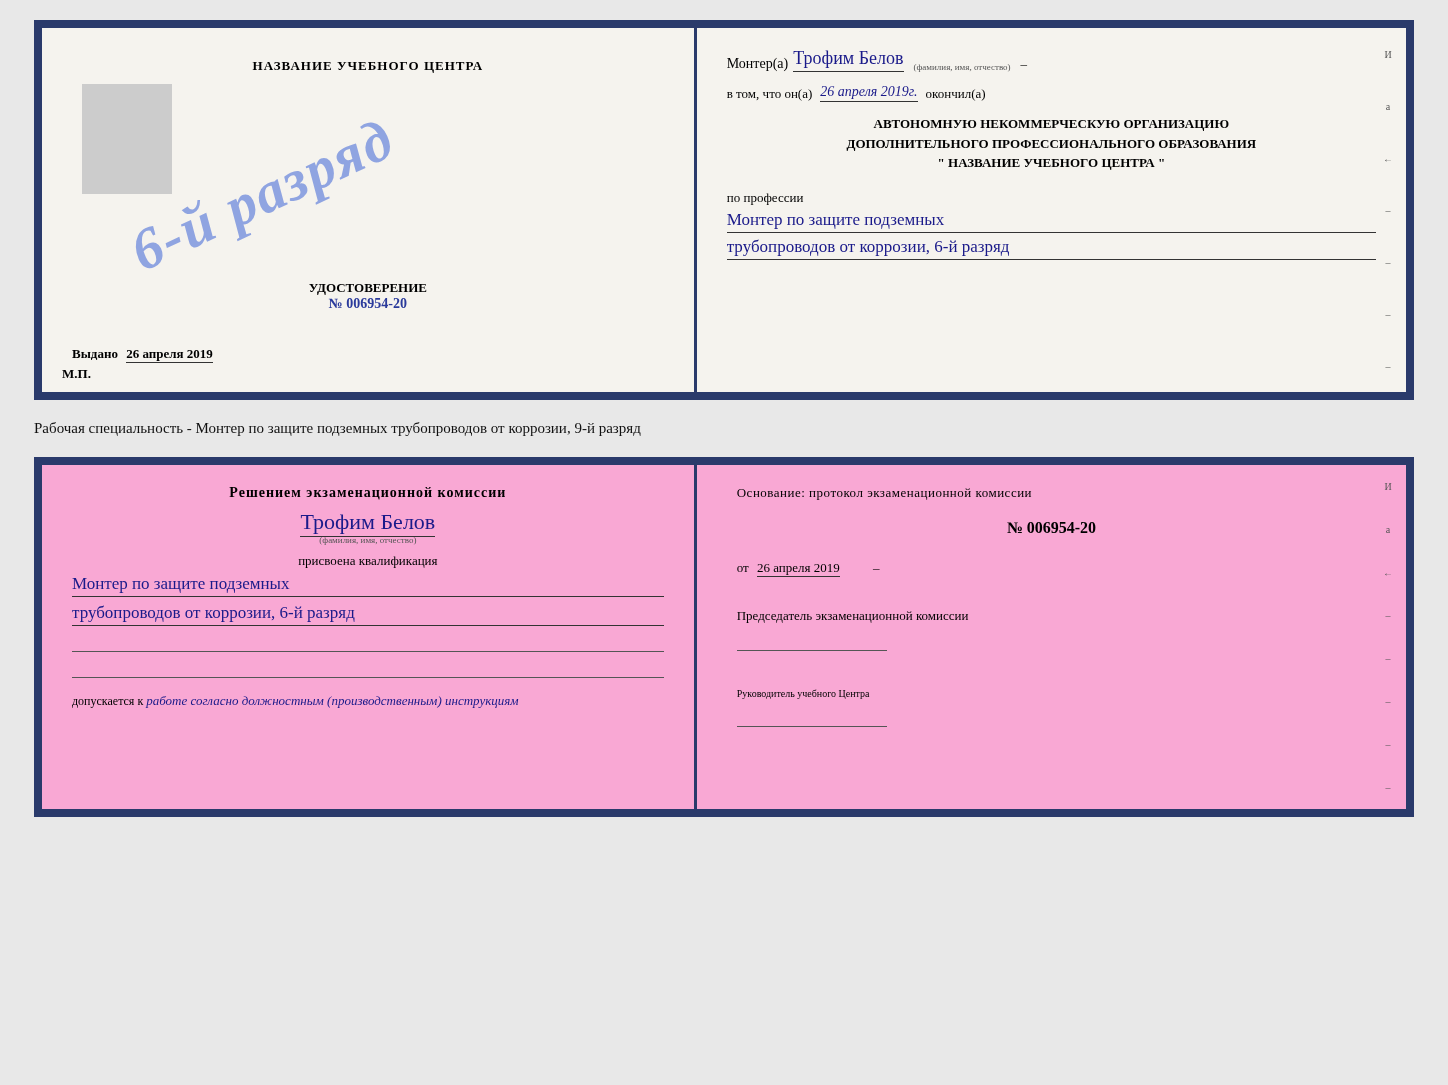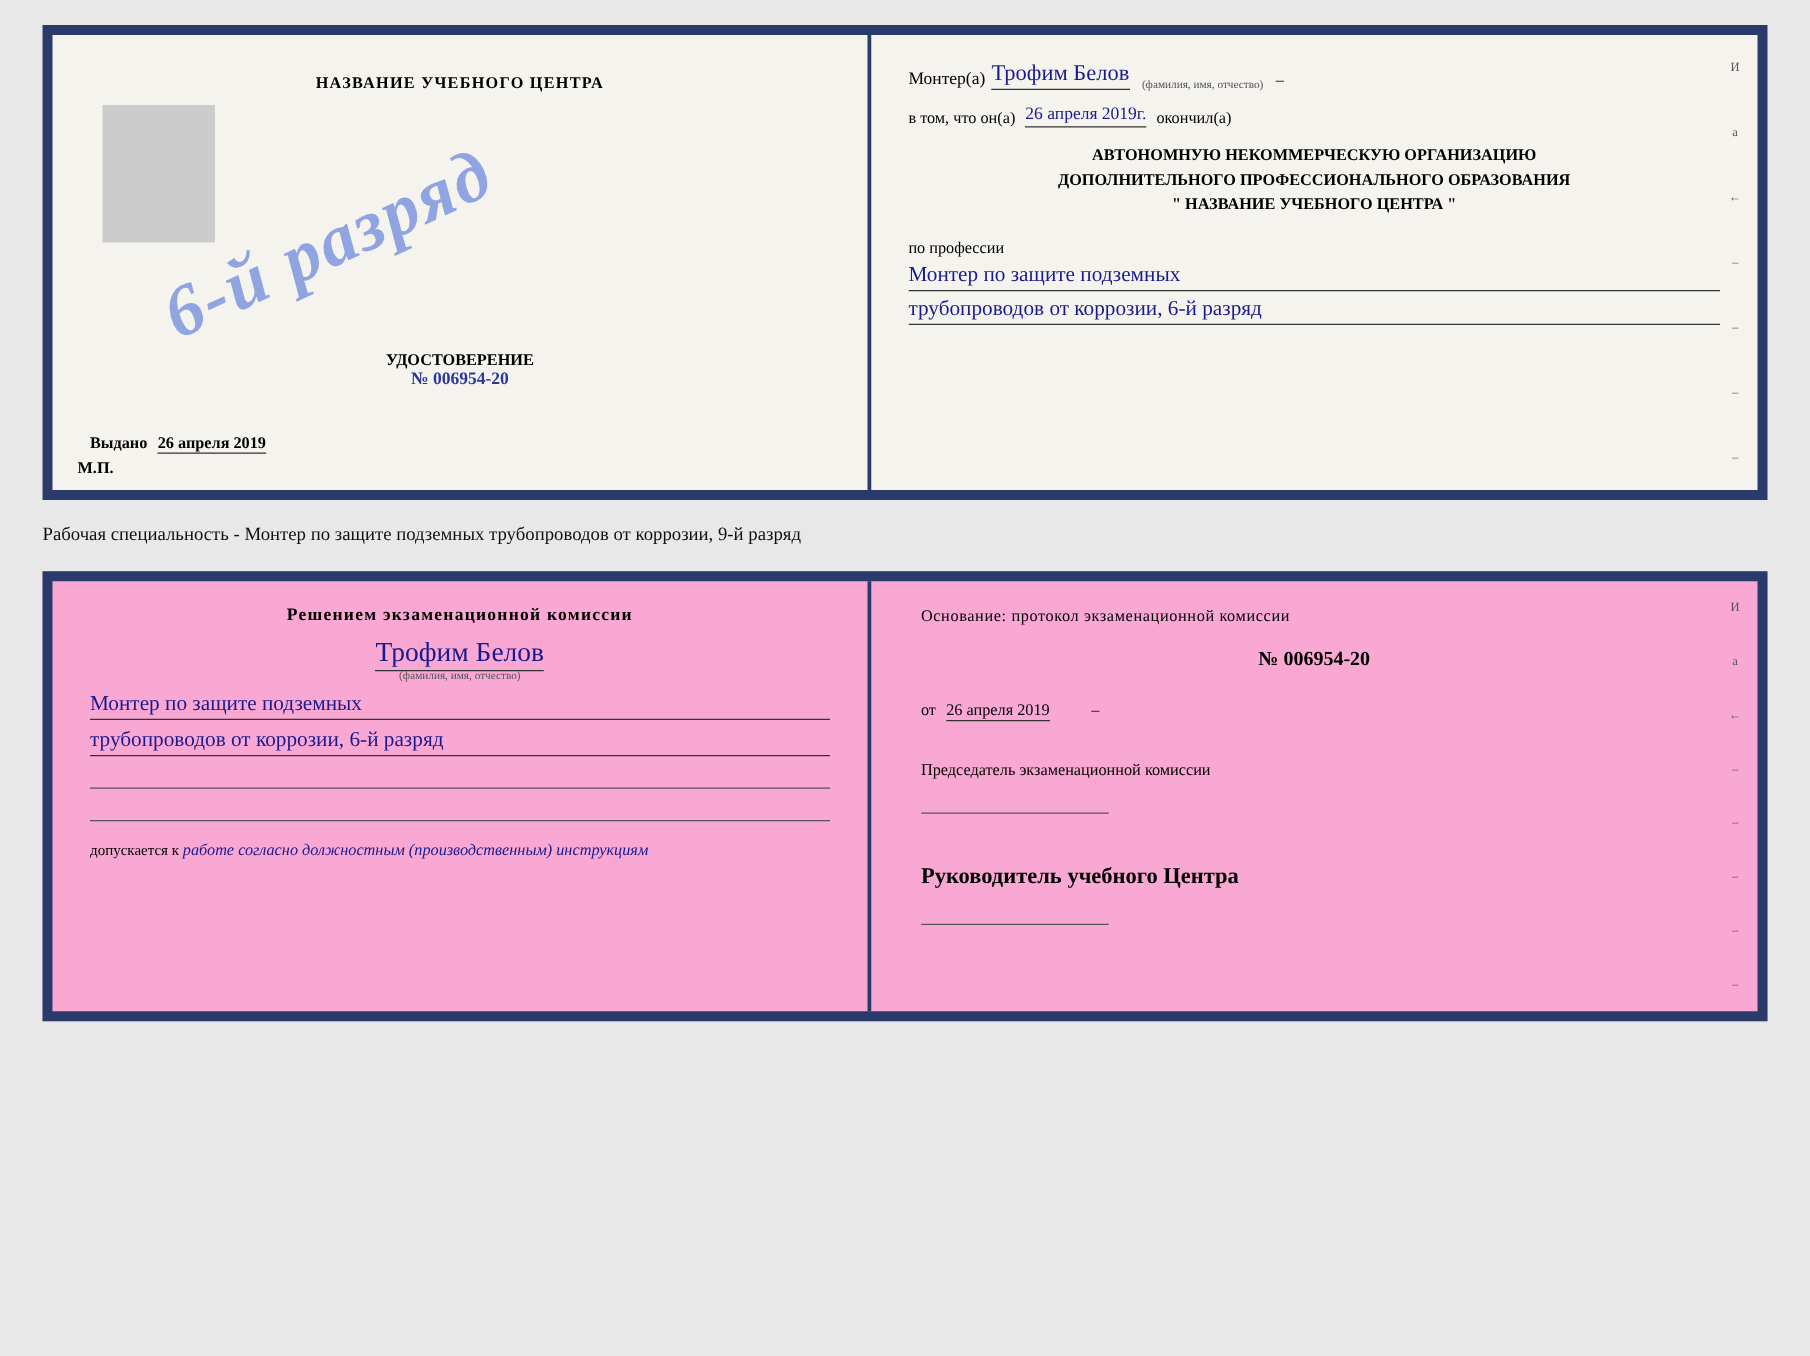--- a/index.html
+++ b/index.html
@@ -167,6 +167,7 @@
       font-family: 'Segoe Script', 'Brush Script MT', cursive;
       color: #1a1a8a;
       font-size: 14px;
+      font-style: italic;
       border-bottom: 1px solid #333;
       padding-bottom: 1px;
       text-align: center;

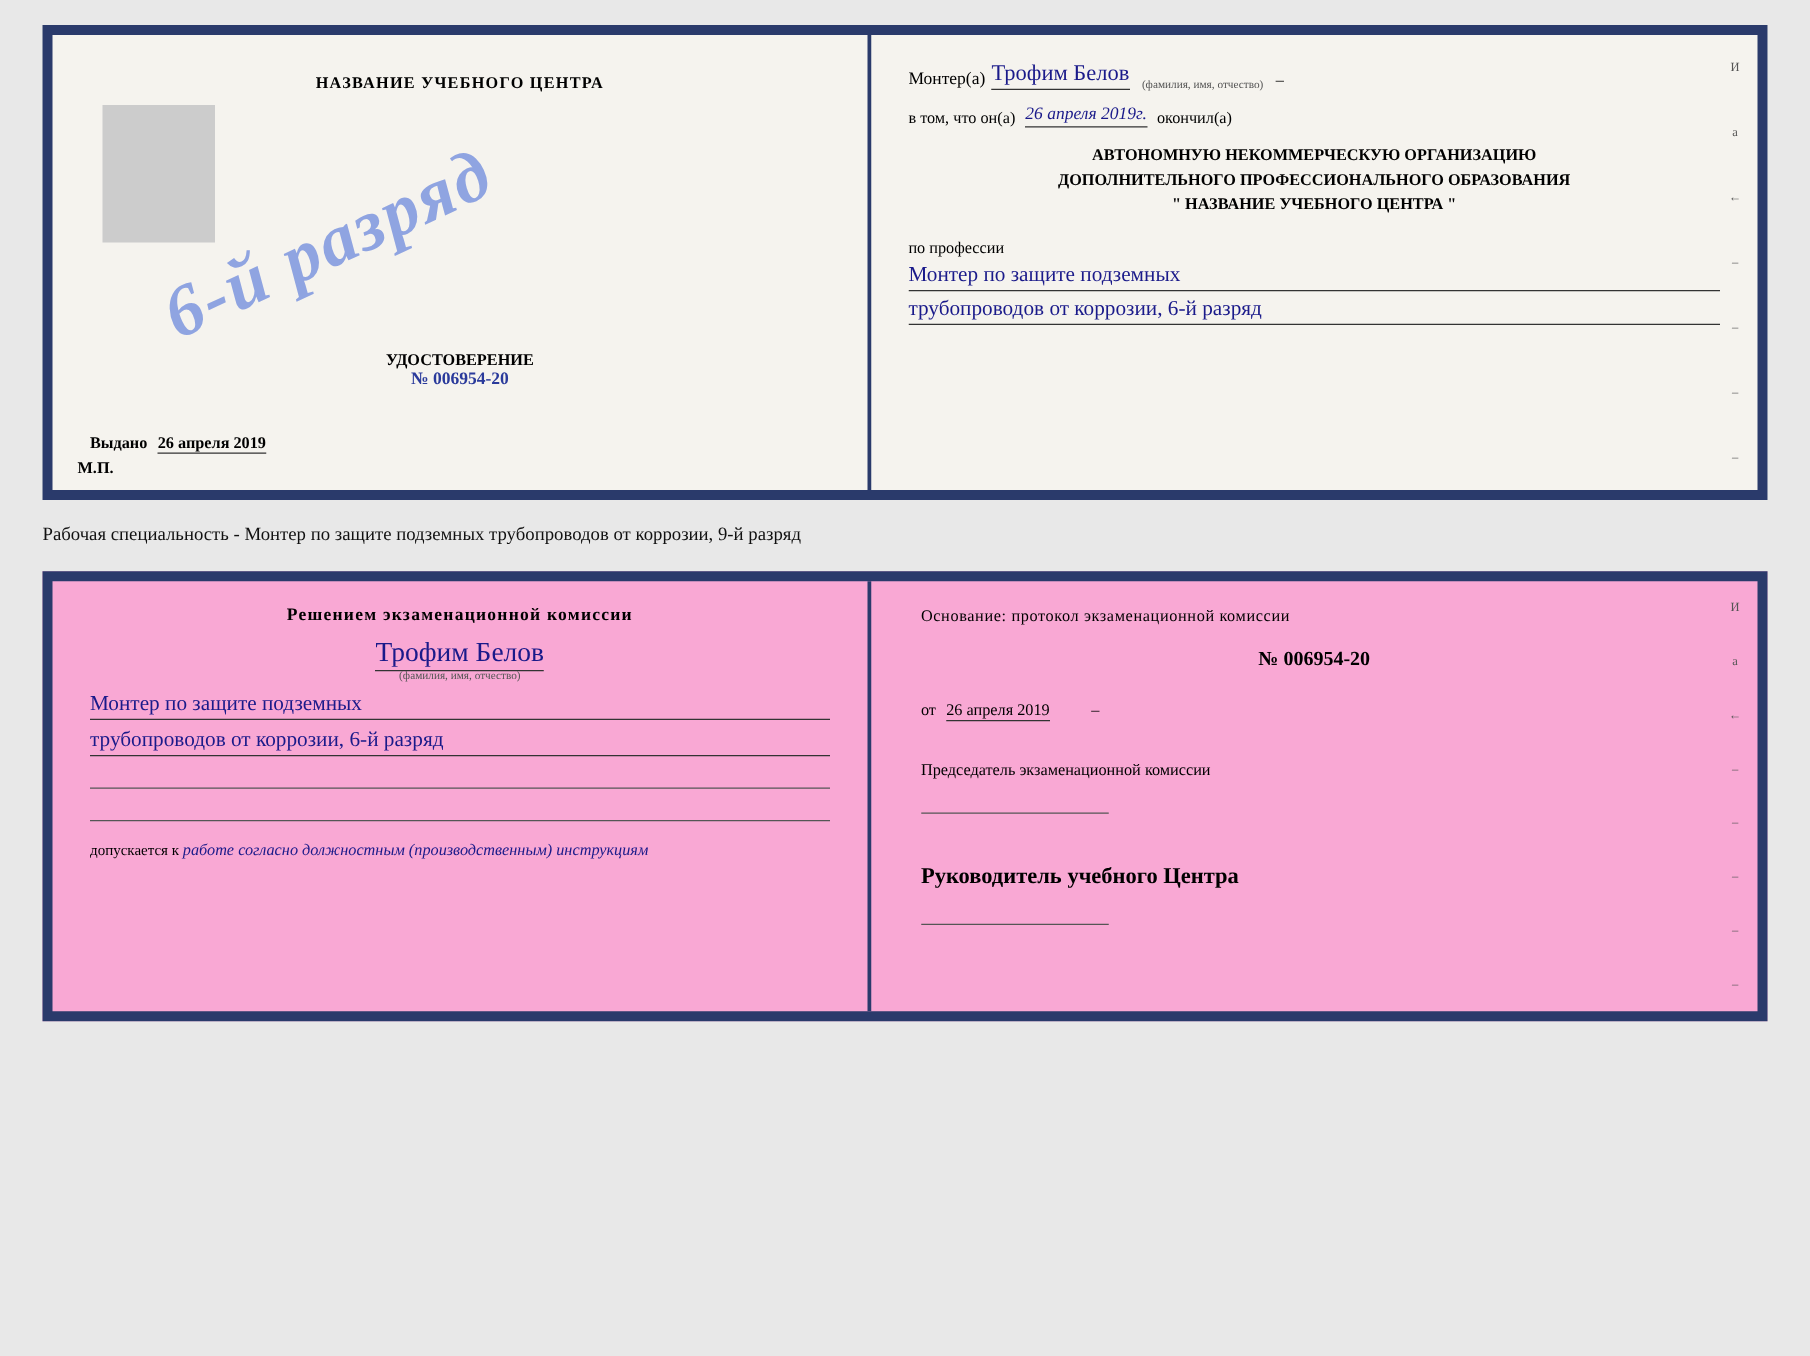--- a/index.html
+++ b/index.html
@@ -438,6 +438,7 @@
         <small class="small-label">(фамилия, имя, отчество)</small>
       </div>
 
+      <div class="prisvoena-line">присвоена квалификация</div>
 
       <span class="kvalif-handwritten">Монтер по защите подземных</span>
       <span class="kvalif-handwritten">трубопроводов от коррозии, 6-й разряд</span>

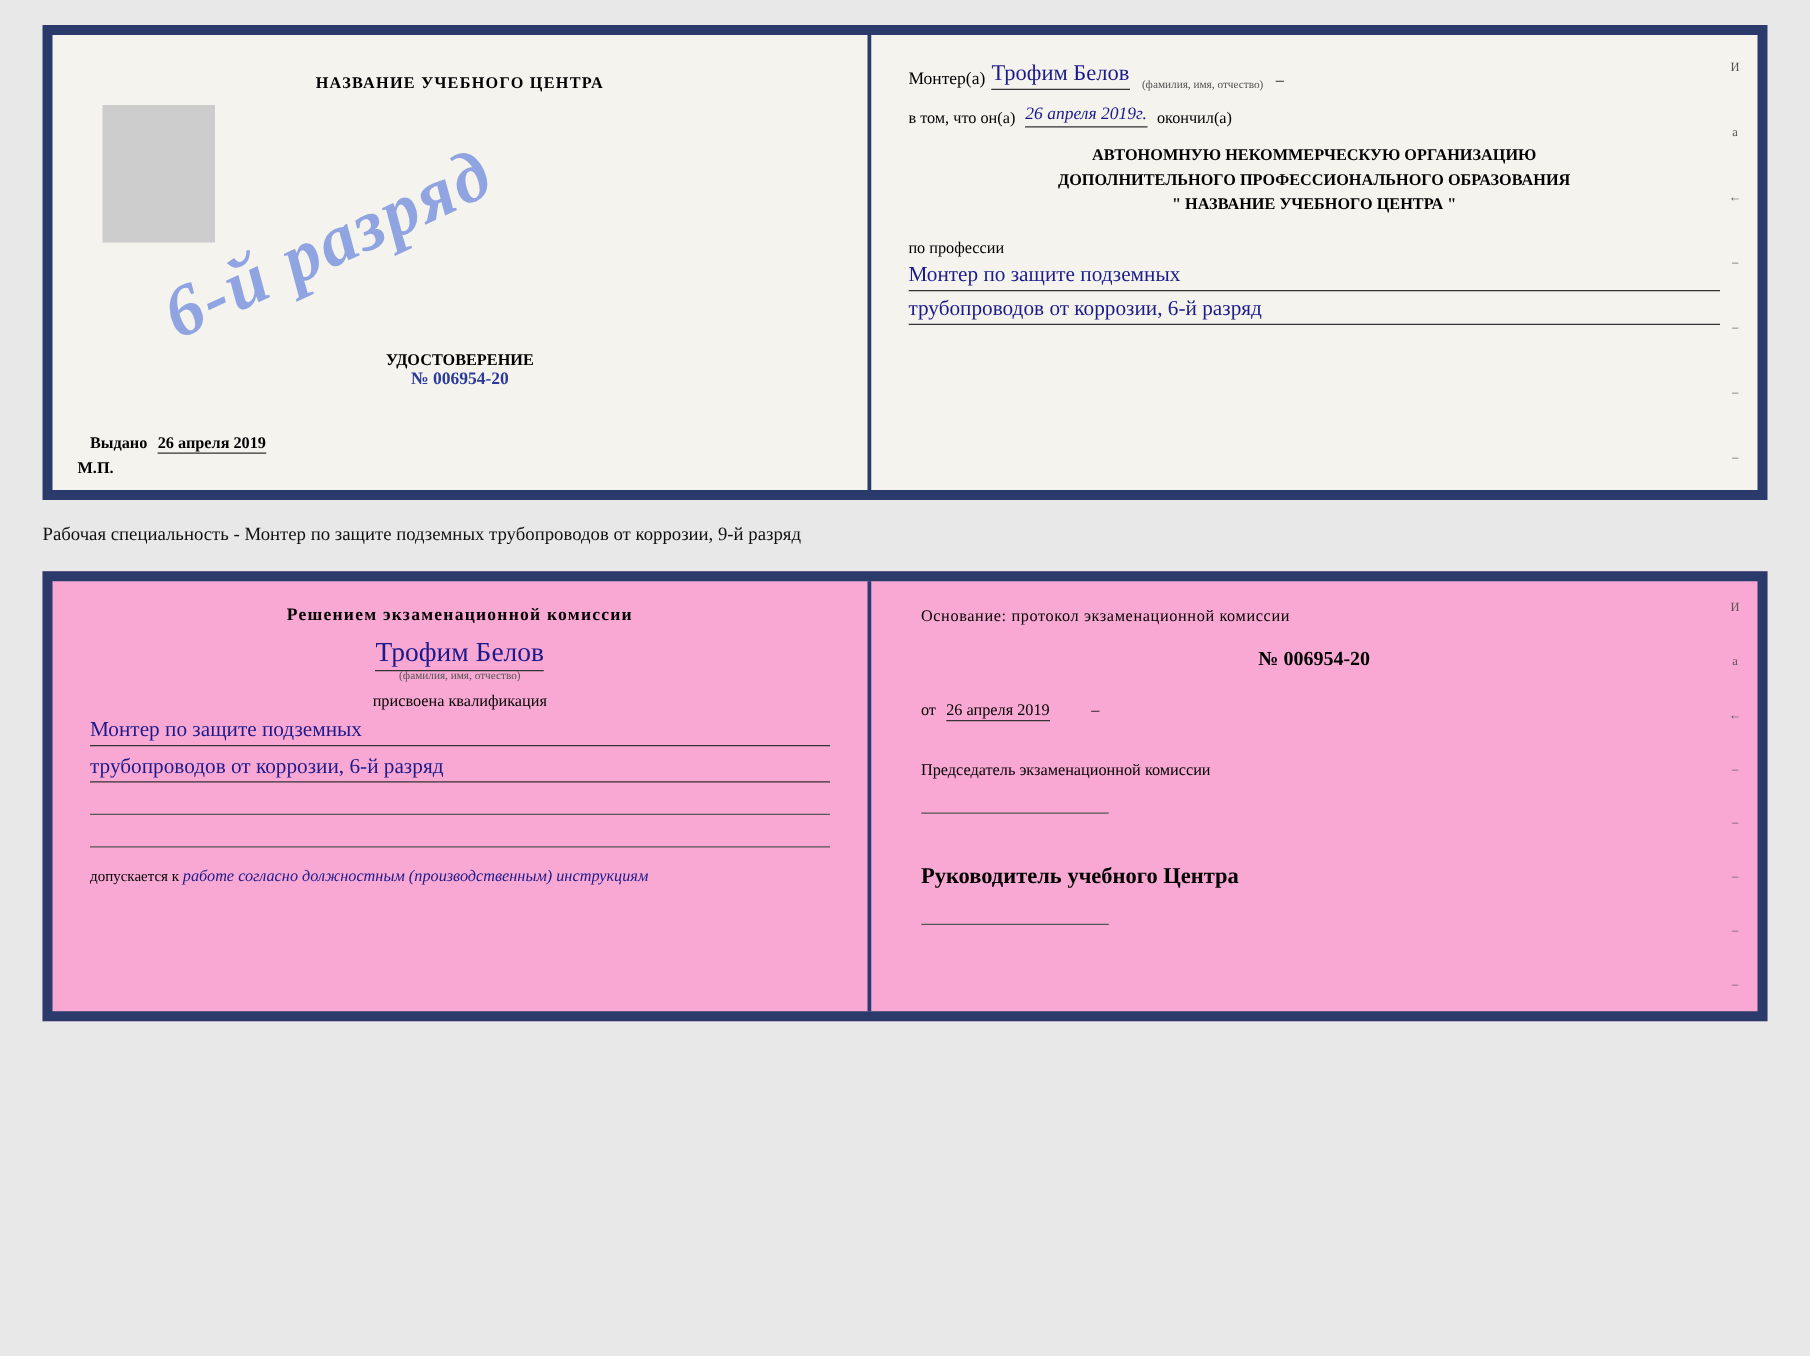--- a/index.html
+++ b/index.html
@@ -334,10 +334,9 @@
     }
 
     .rukovoditel-block {
-      font-size: 18px;
+      font-size: 10px;
       margin-top: 20px;
       line-height: 1.6;
-      font-weight: bold;
     }
 
     .right-deco-bottom {

